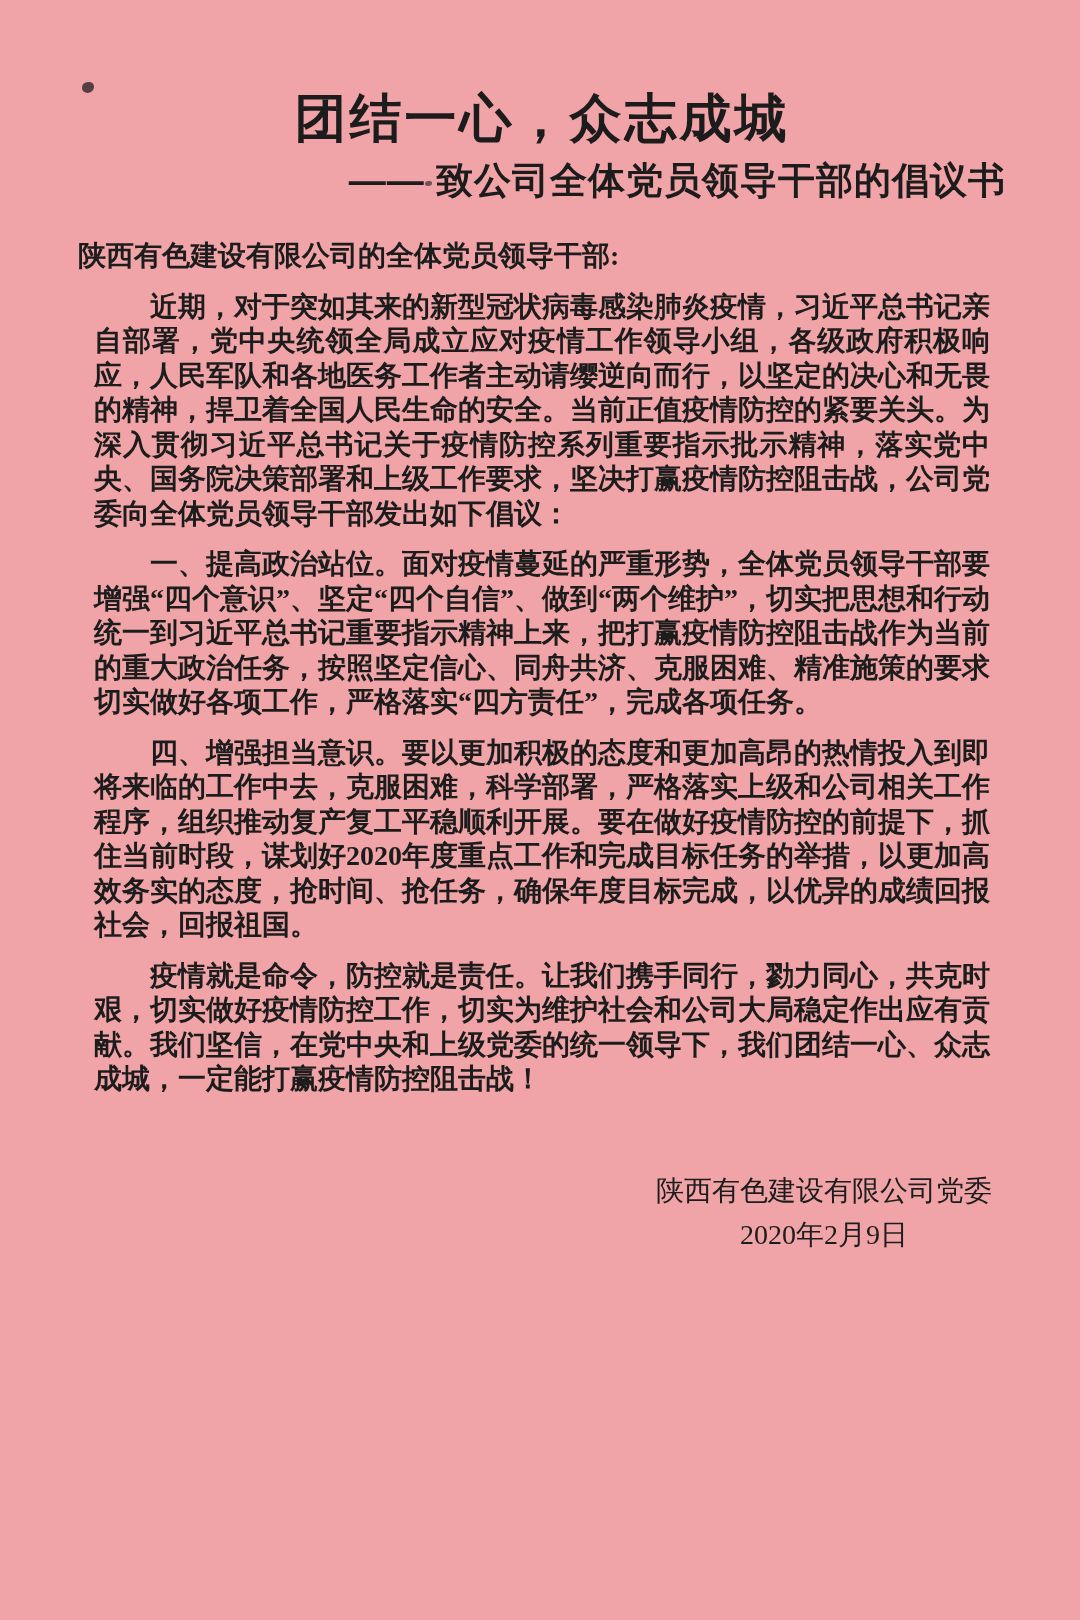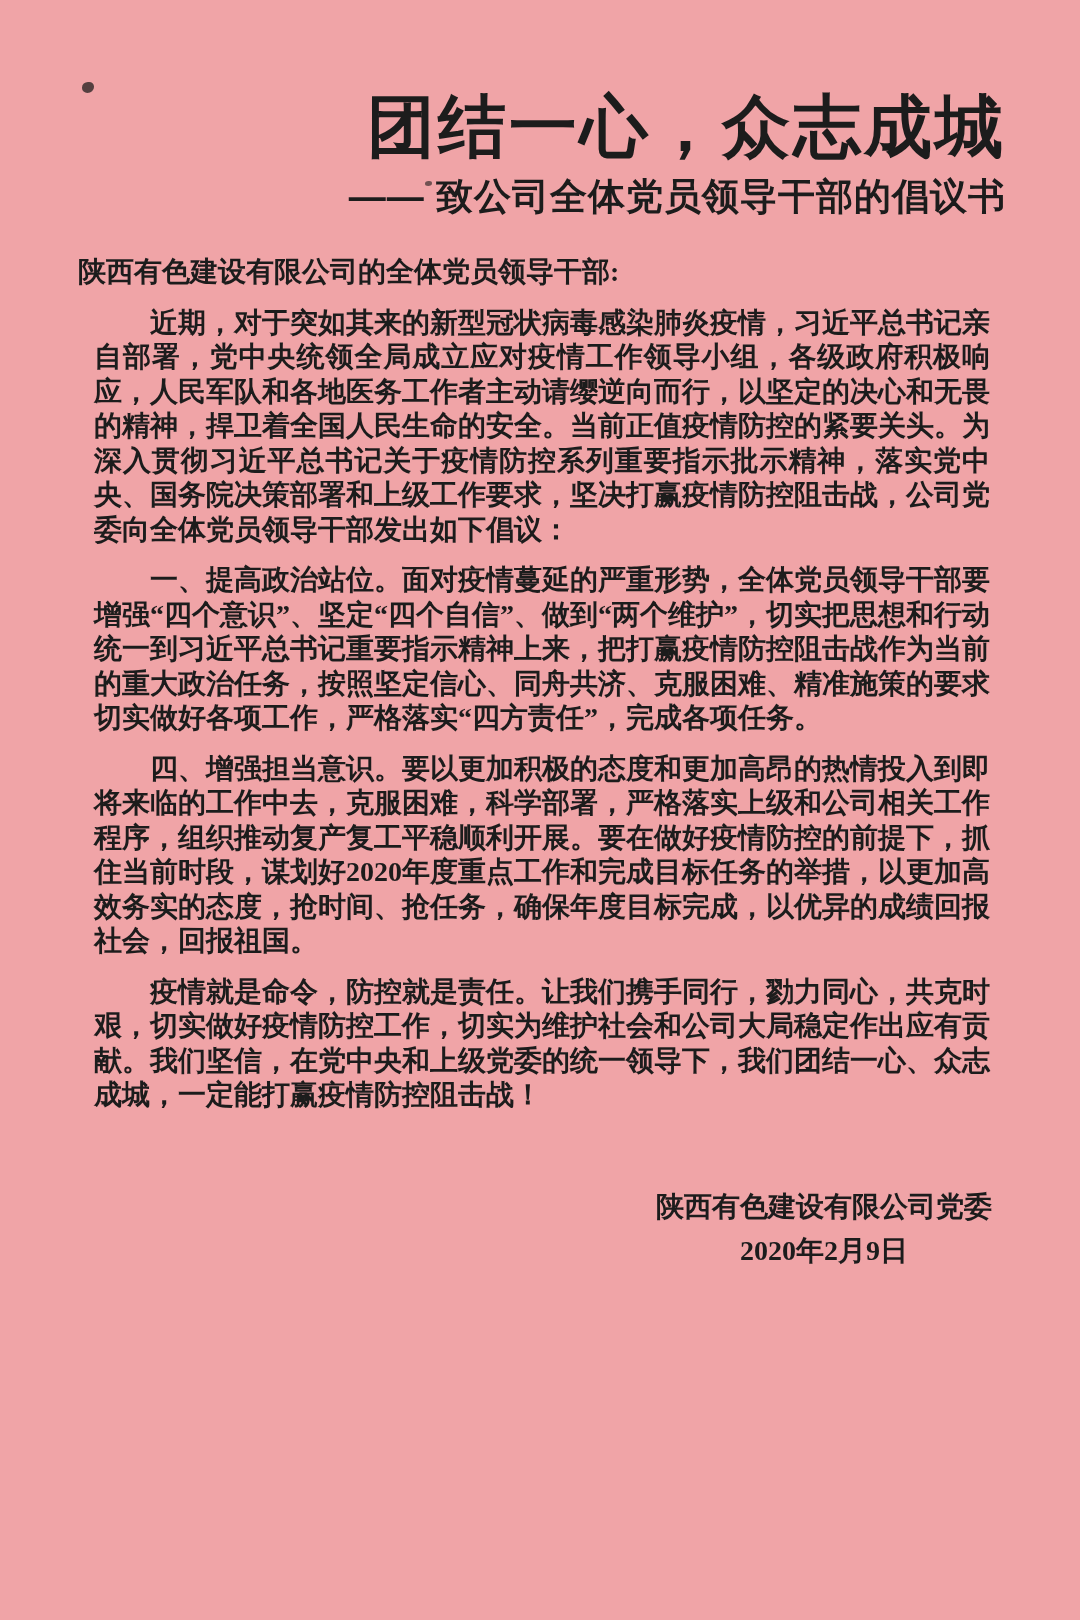--- a/index.html
+++ b/index.html
@@ -21,10 +21,10 @@
   }
   .doc-title {
     margin: 92px 0 0 0;
-    text-align: right;
+    text-align: center;
     font-family: "Liberation Sans", "DejaVu Sans", sans-serif;
     font-weight: 900;
-    font-size: 68px;
+    font-size: 52px;
     line-height: 1.0;
     letter-spacing: 3px;
     white-space: nowrap;

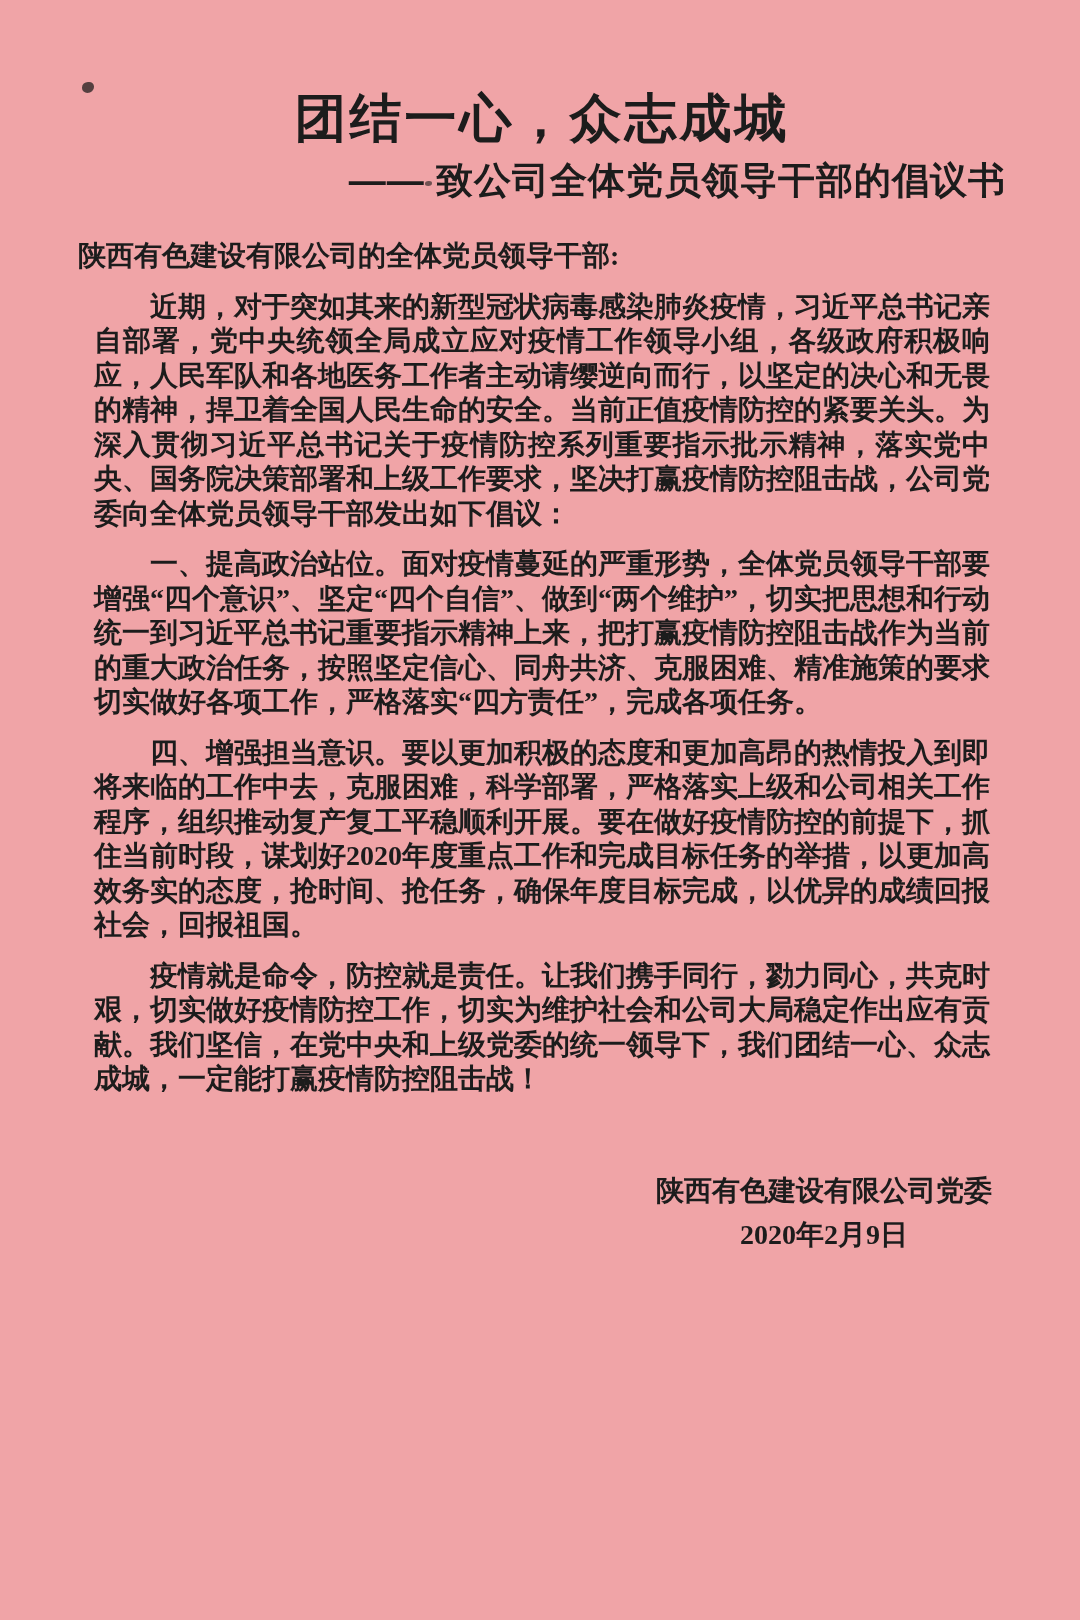--- a/index.html
+++ b/index.html
@@ -61,7 +61,7 @@
     margin: 72px 14px 0 auto;
     width: fit-content;
     text-align: center;
-    font-weight: bold;
+    font-weight: normal;
     font-size: 28px;
     line-height: 44px;
   }

